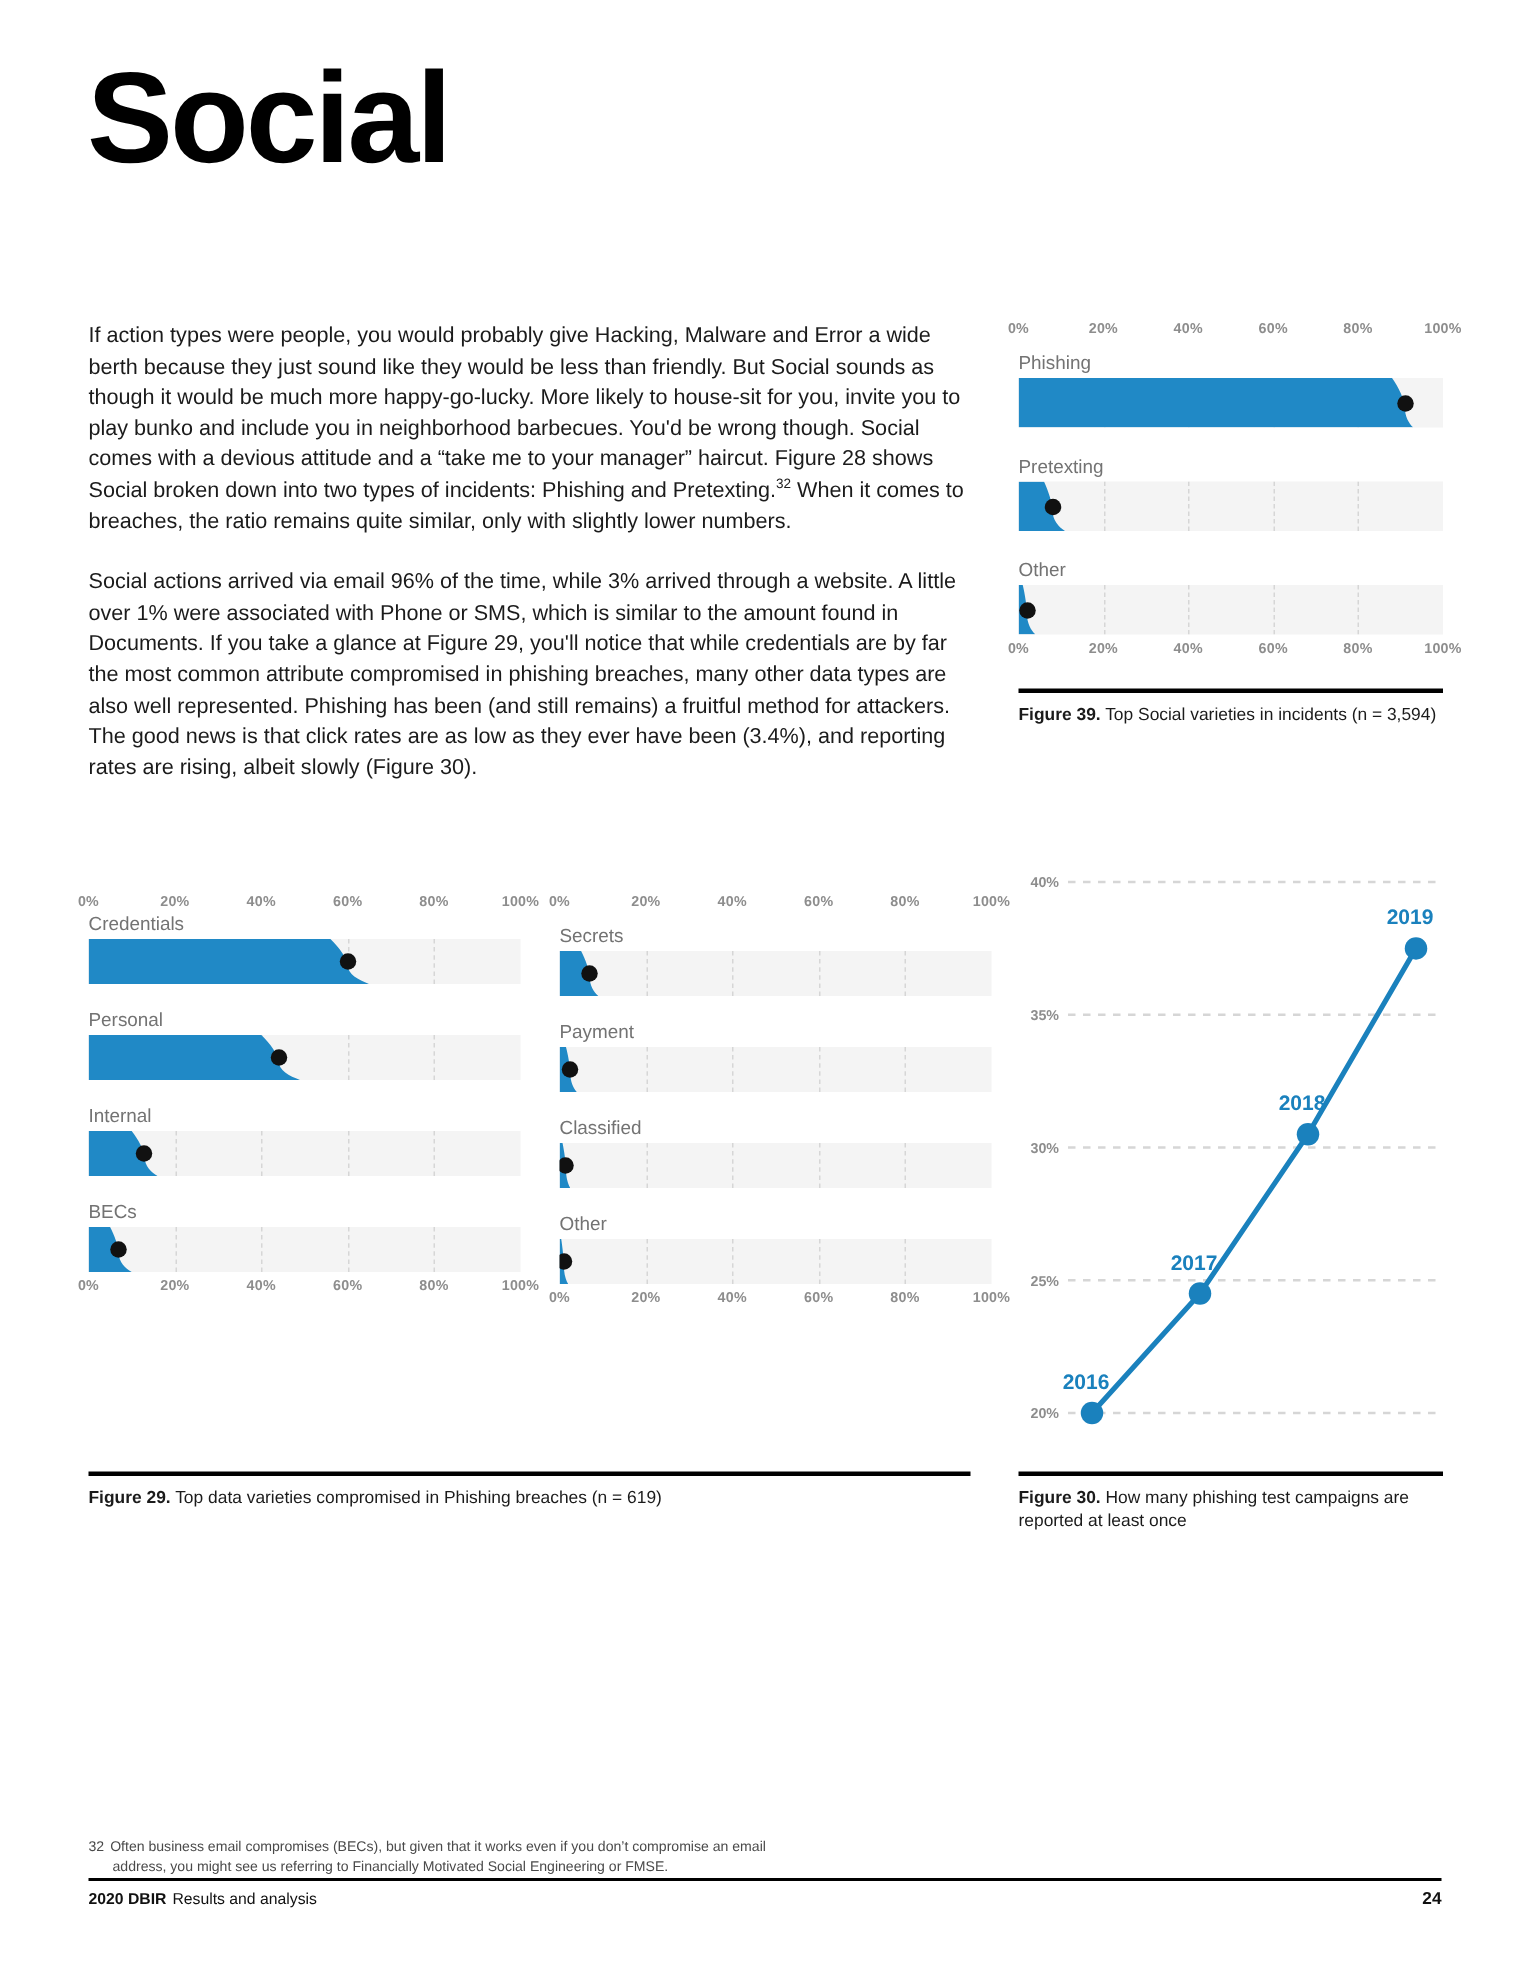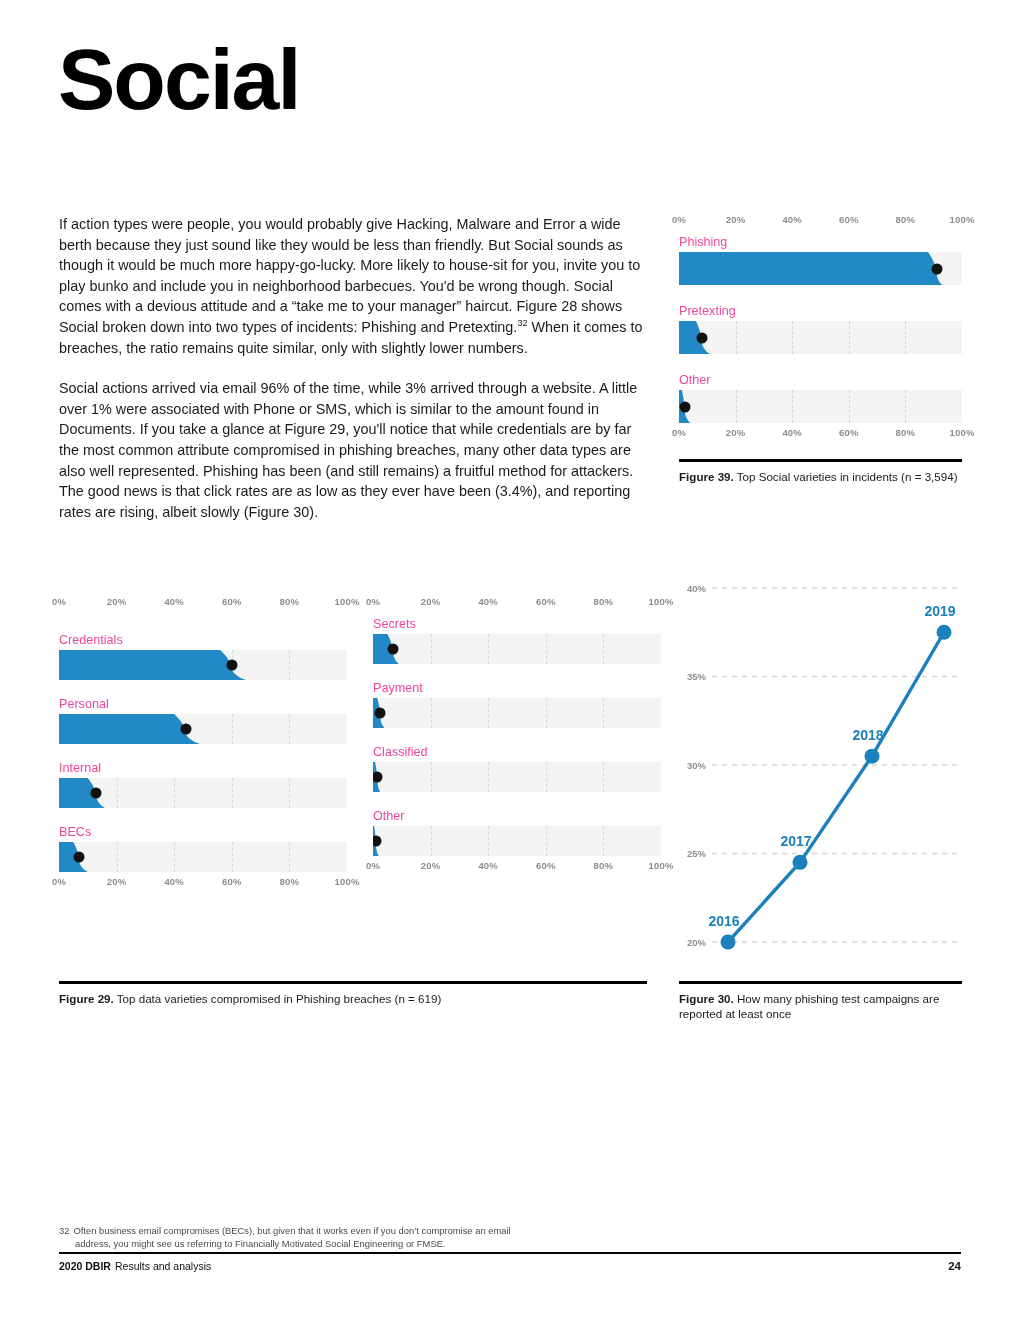--- a/index.html
+++ b/index.html
@@ -67,7 +67,7 @@
   .bar-row { position: relative; }
   .bar-label {
     font-size: 12.6px;
-    color: #ec4899;
+    color: #737373;
     line-height: 15px;
     padding-bottom: 2px;
   }

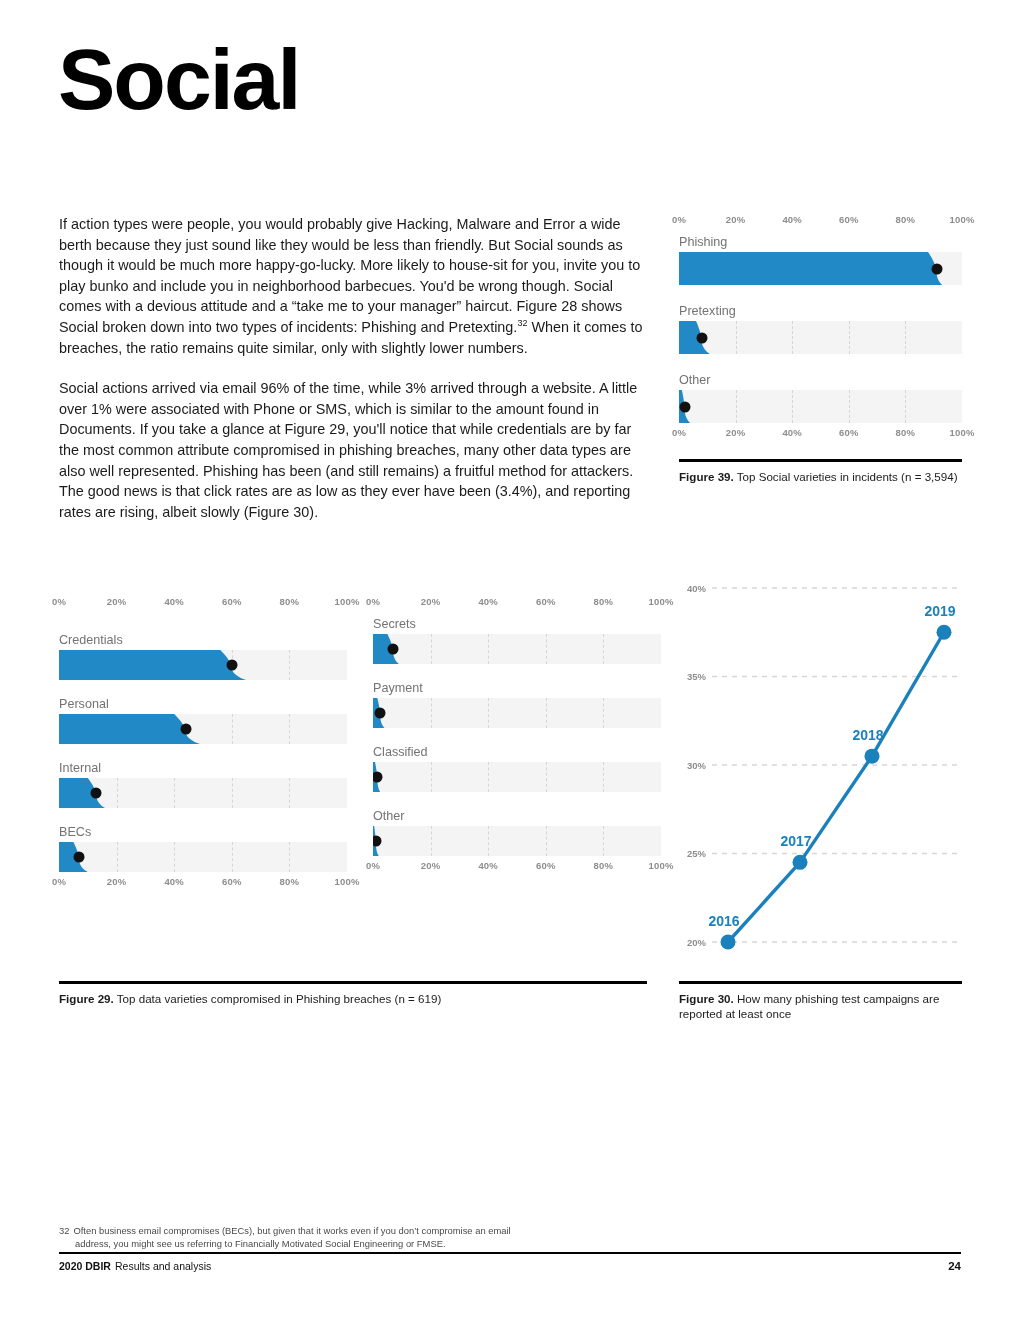--- a/index.html
+++ b/index.html
@@ -241,7 +241,7 @@
       <span style="left: 80%;">80%</span>
       <span style="left: 100%;">100%</span>
     </div>
-    <div class="bar-row" style="width: 288px; margin-top: 24px;">
+    <div class="bar-row" style="width: 288px; margin-top: 0;">
       <div class="bar-label">Credentials</div>
       <div class="bar-track" style="height: 30px;">
         <div class="bar-grid" style="left: 20%;"></div>

